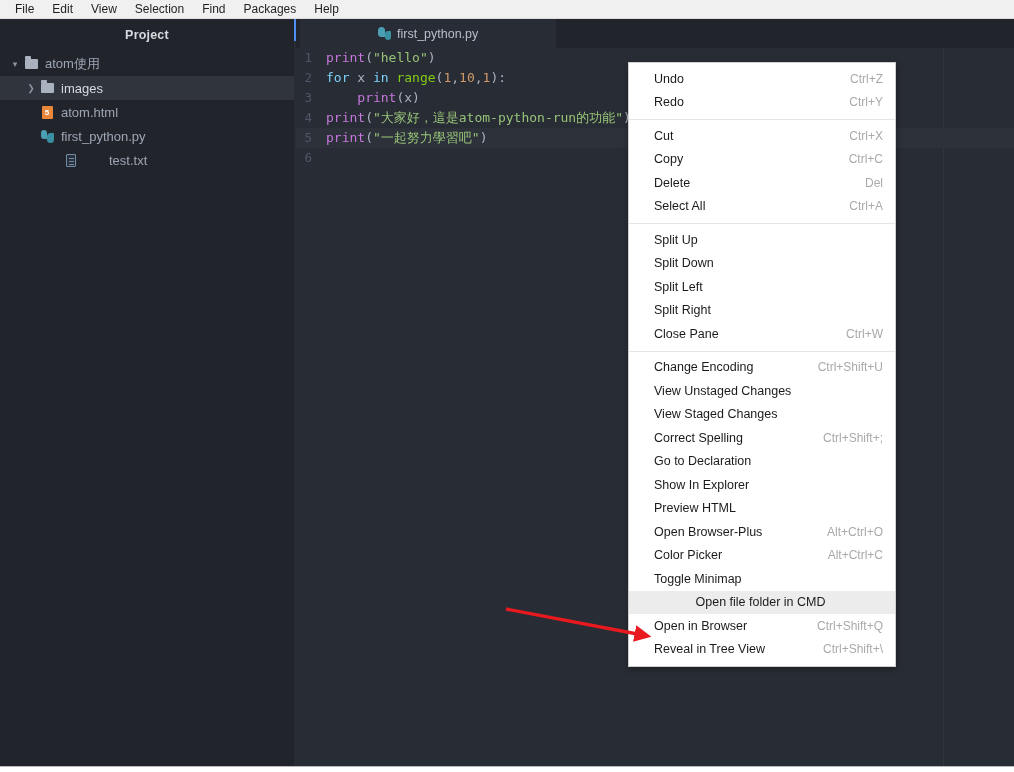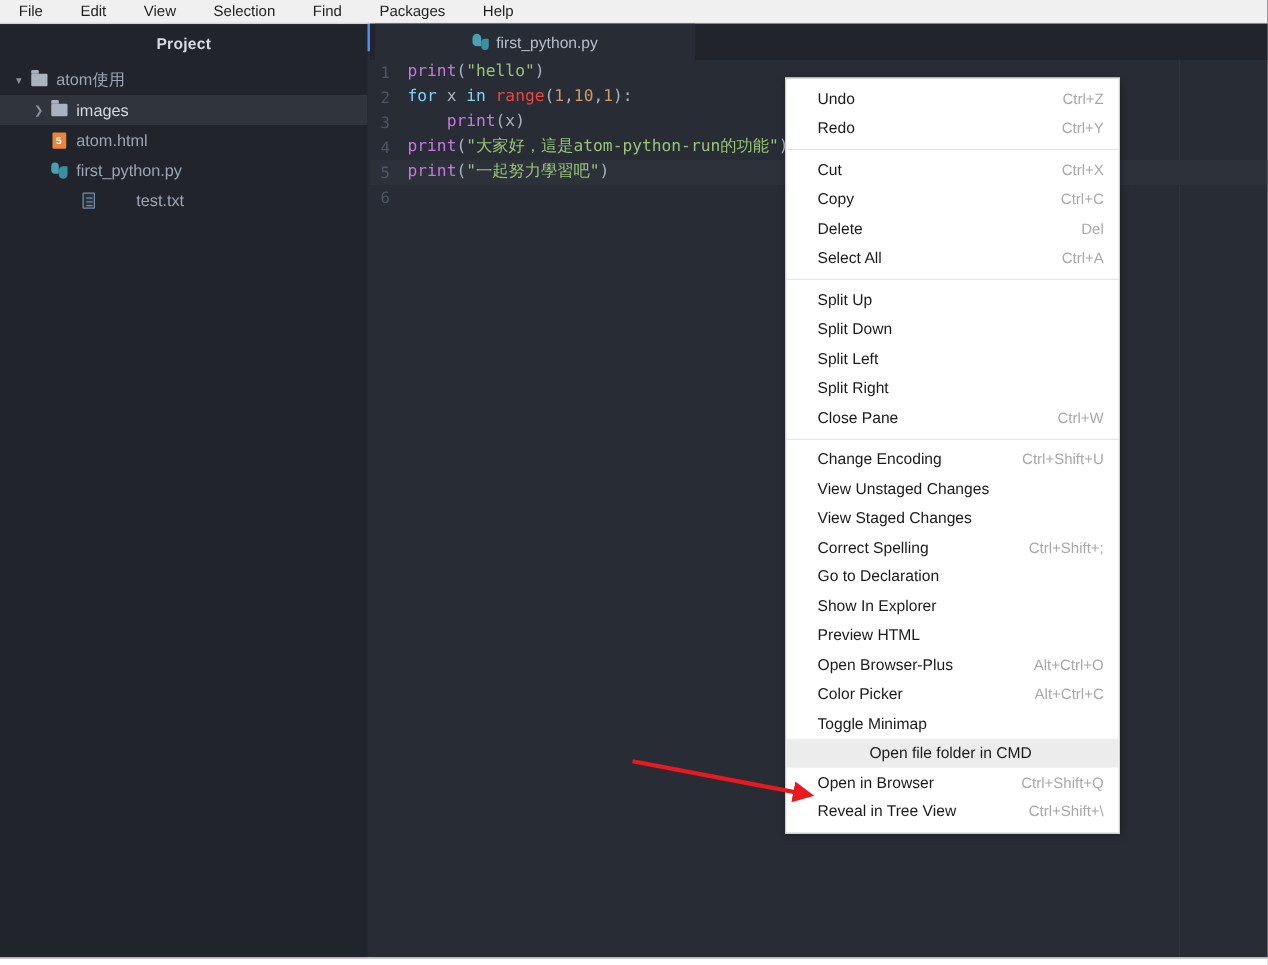--- a/index.html
+++ b/index.html
@@ -36,7 +36,6 @@
     align-items: center;
     padding-left: 6px;
     box-sizing: border-box;
-    gap: 12px;
   }
   .menubar-item {
     font-size: 12px;

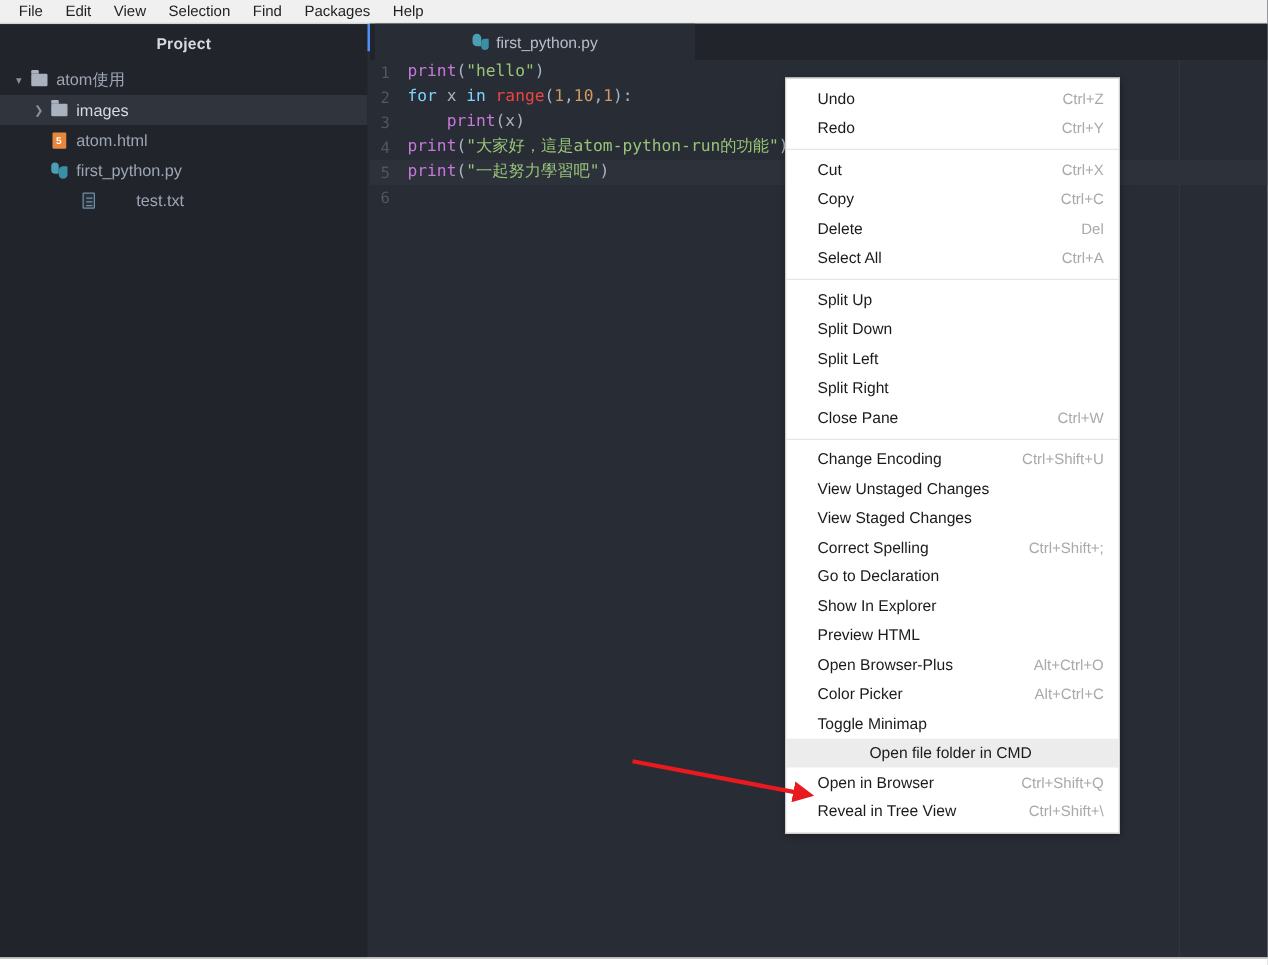--- a/index.html
+++ b/index.html
@@ -214,7 +214,7 @@
   .k-fn   { color: #c678dd; }
   .k-kw   { color: #7dd3fc; }
   .k-id   { color: #abb2bf; }
-  .k-call { color: #ef4444; }
+  .k-call { color: #84cc16; }
   .k-str  { color: #98c379; }
   .k-num  { color: #d19a66; }
   .k-pun  { color: #abb2bf; }

